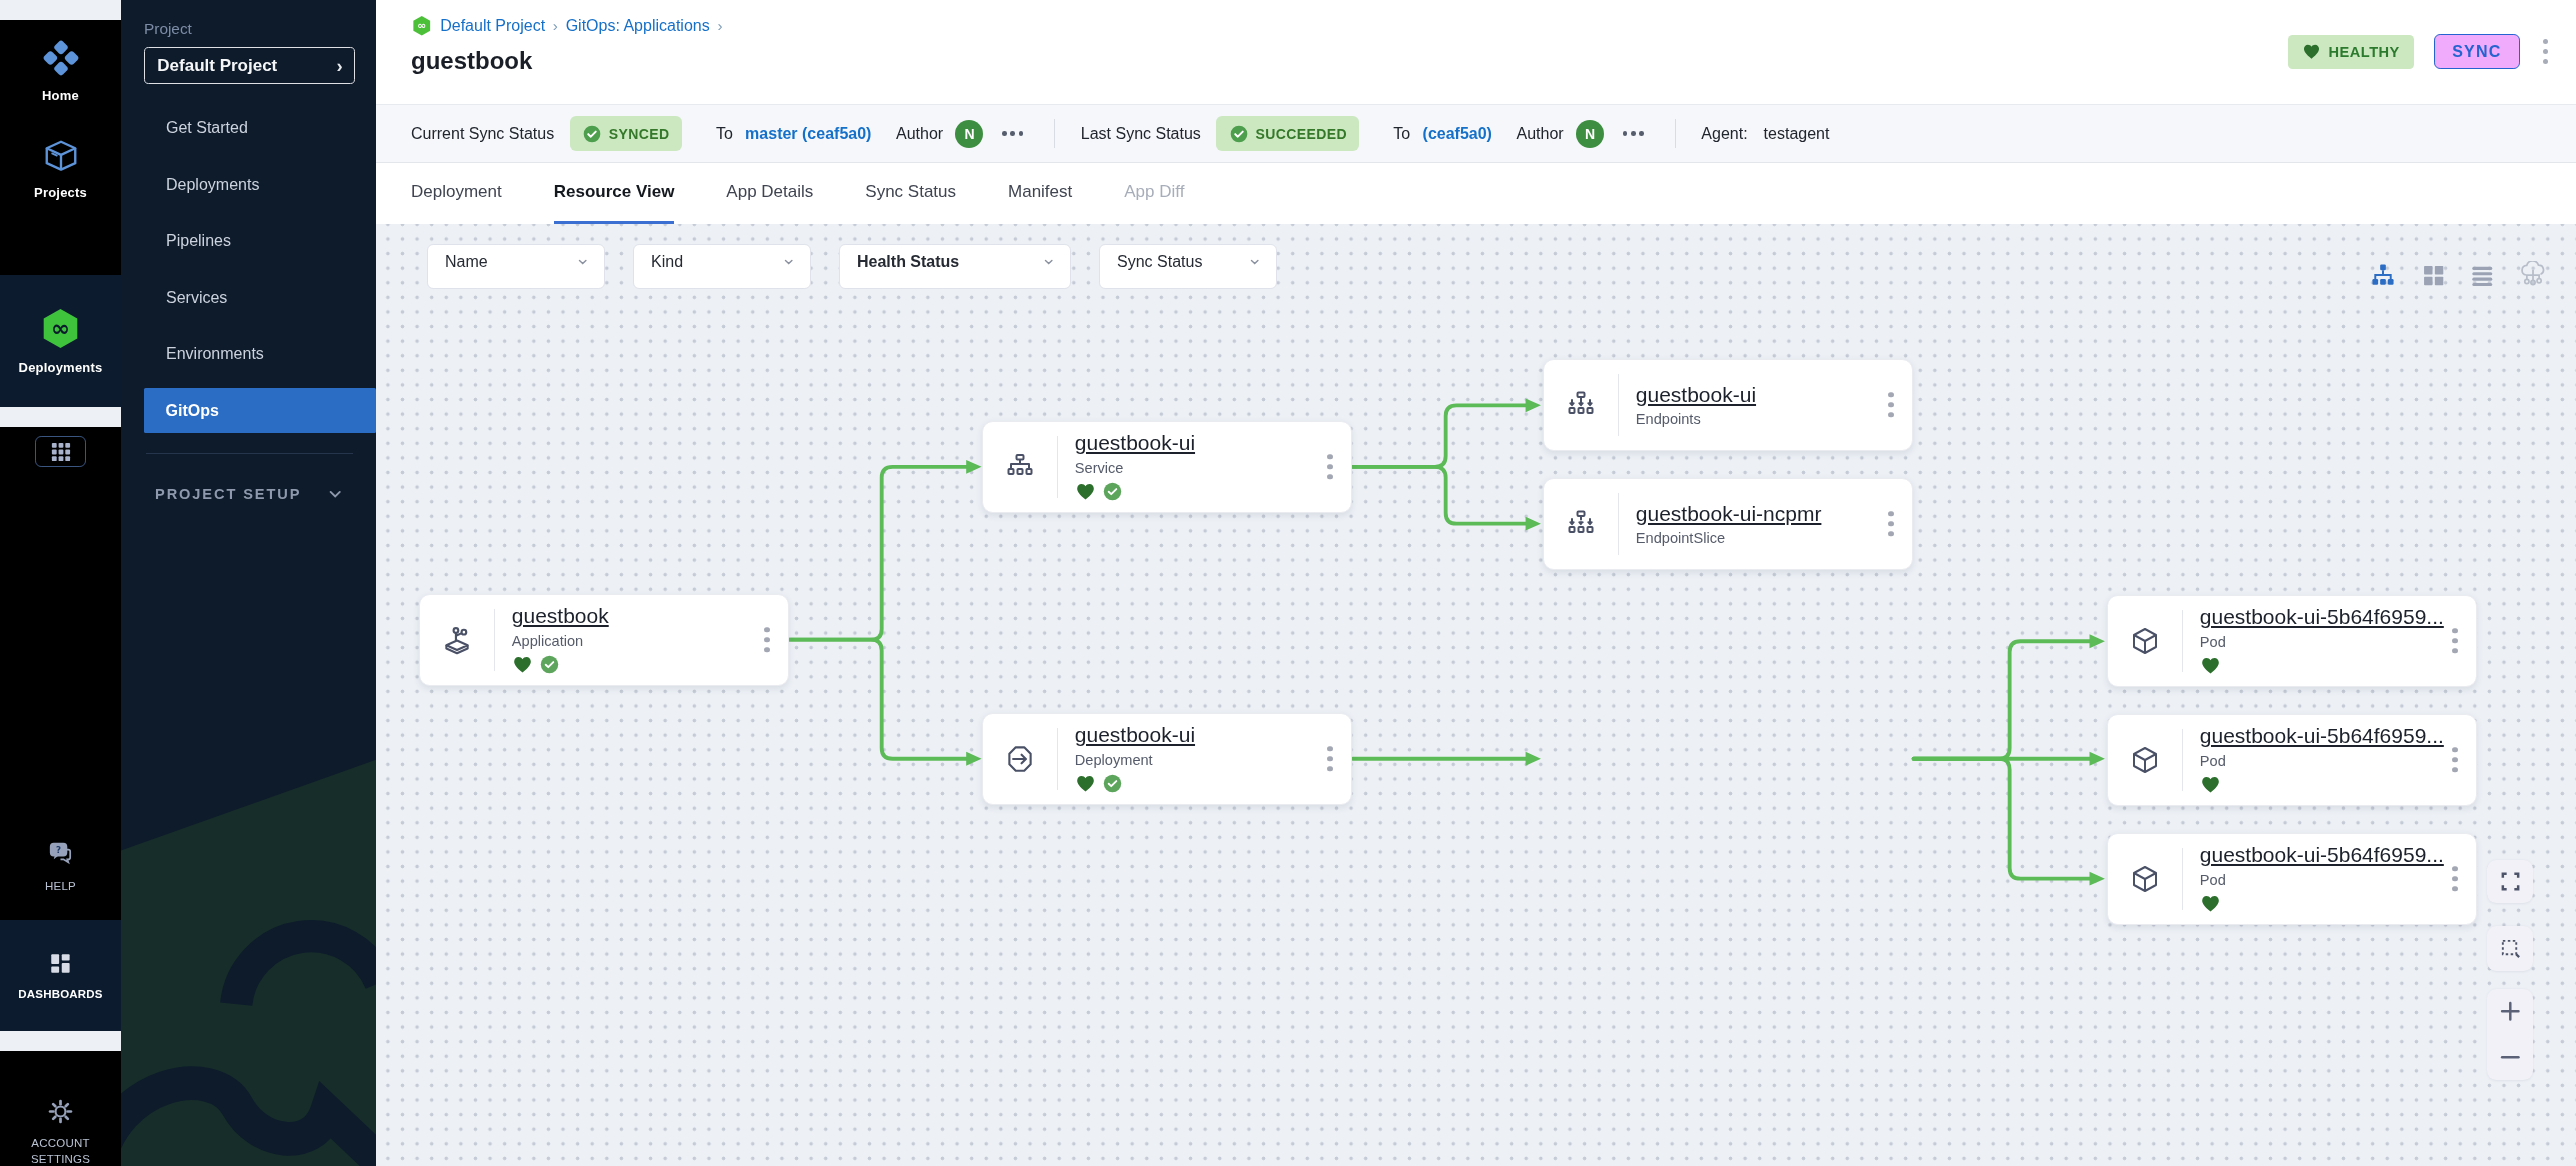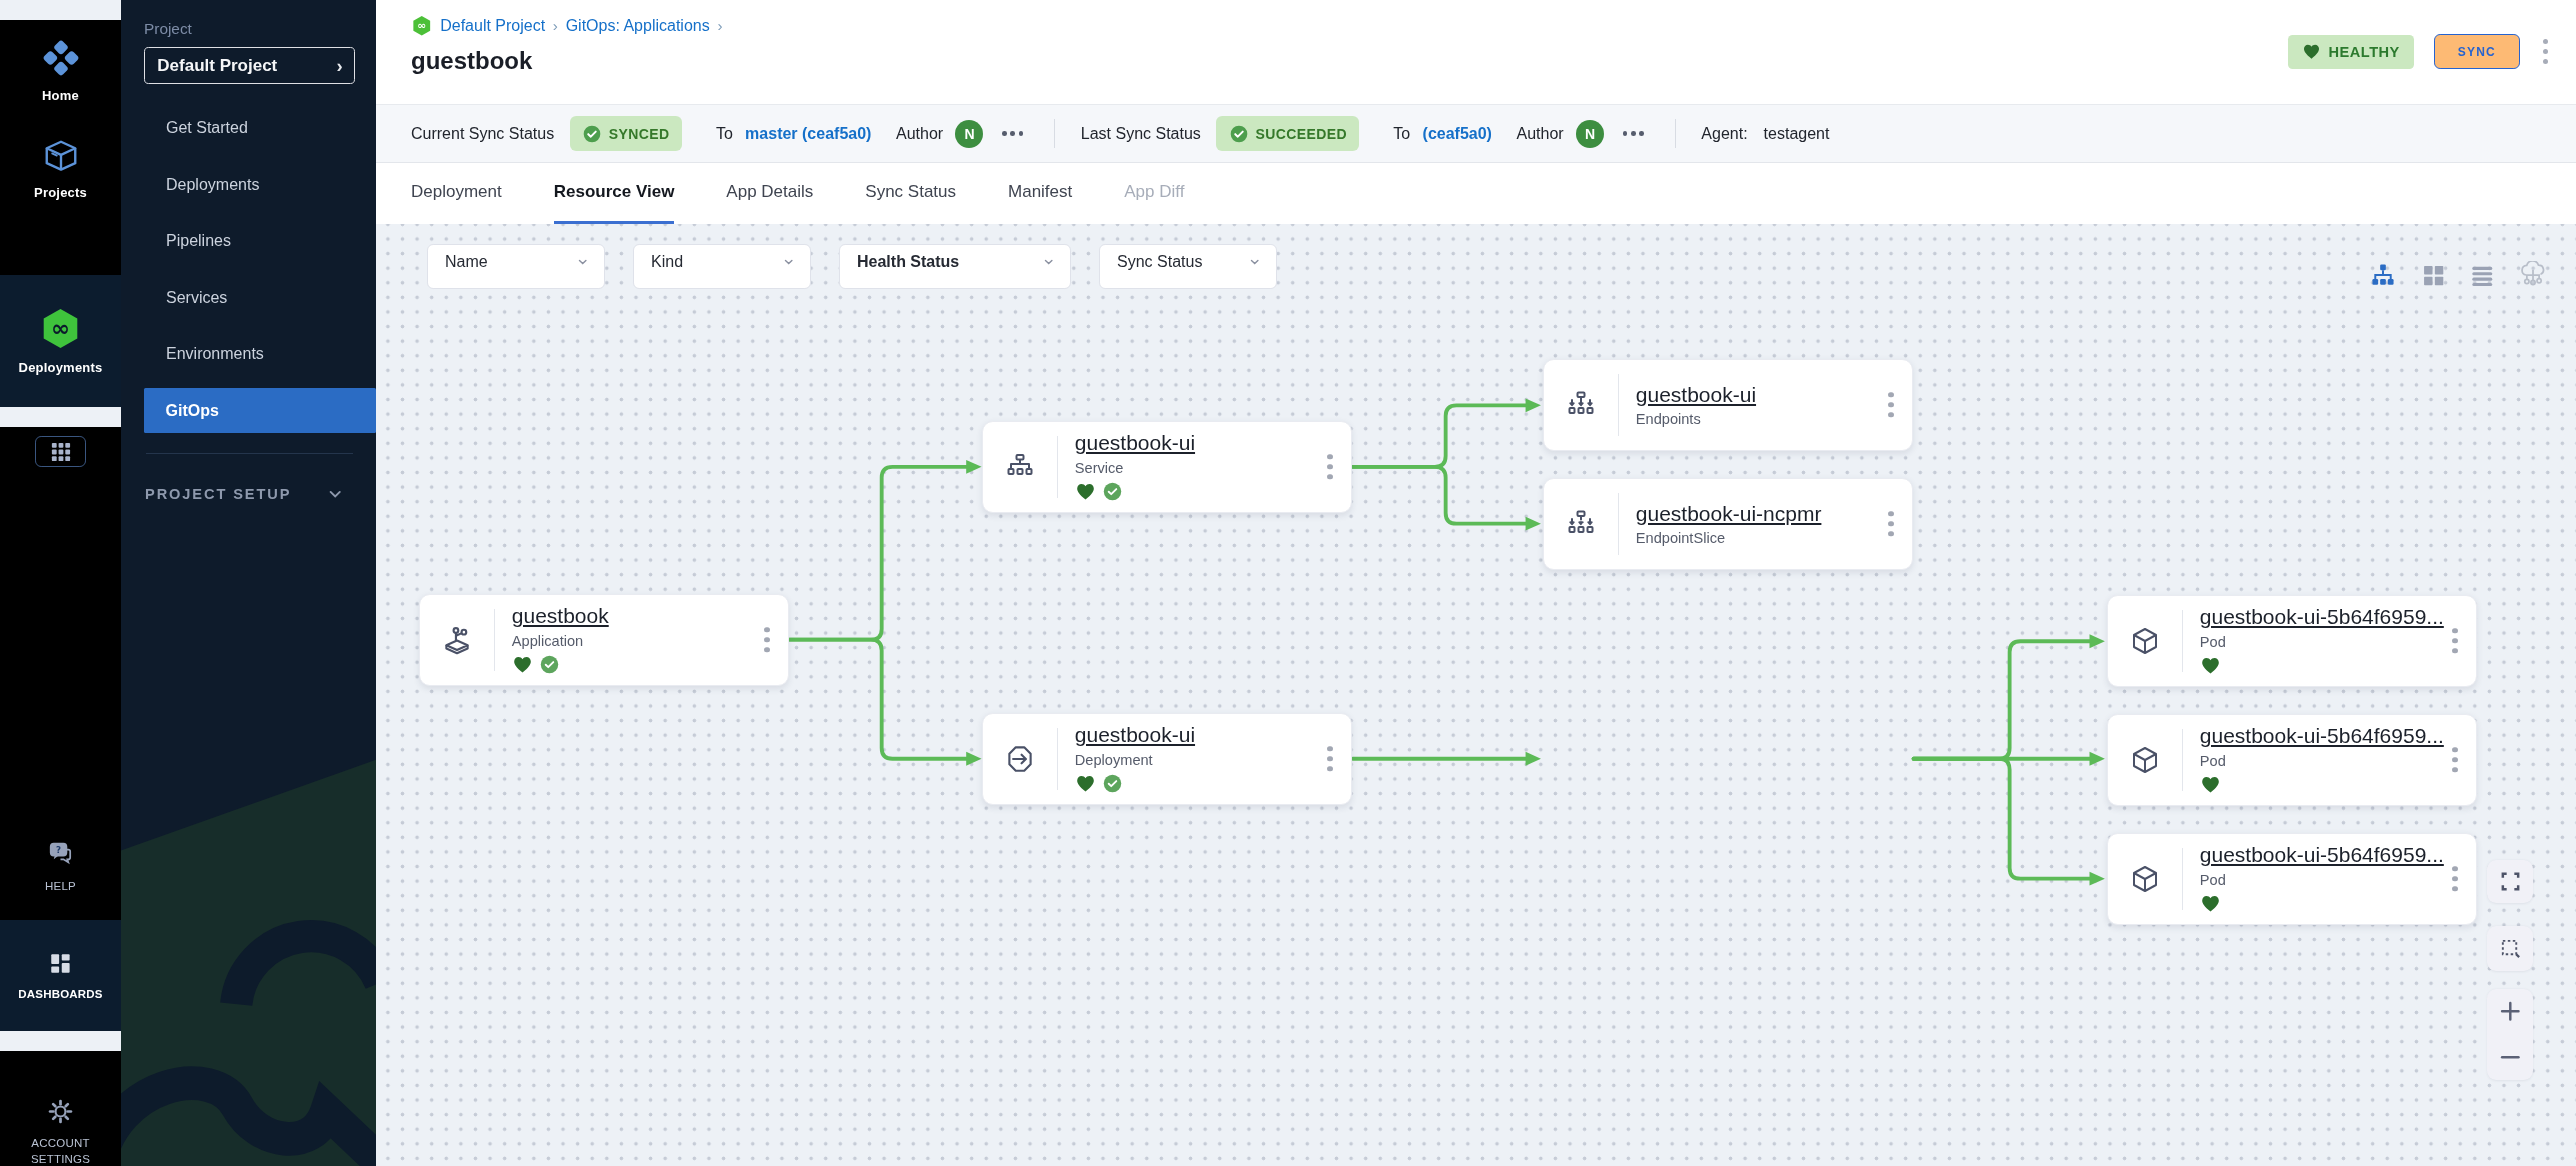--- a/index.html
+++ b/index.html
@@ -49,8 +49,8 @@
   .header-right { position:absolute; right:24.6px; top:34px; display:flex; align-items:center; gap:20px; }
   .pill { display:flex; align-items:center; gap:7.7px; background:#cbe8c0; border-radius:4.6px; height:34px; padding:0 14px; }
   .pill-text { color:#2c7a2e; font-size:14.6px; font-weight:700; letter-spacing:0.5px; }
-  .btn-sync { width:86px; height:35px; background:#fdba74; border:1.5px solid #2563d0; border-radius:6.1px;
-              color:#2563d0; font-size:12px; font-weight:700; letter-spacing:1.2px; display:flex;
+  .btn-sync { width:86px; height:35px; background:#f0abfc; border:1.5px solid #2563d0; border-radius:6.1px;
+              color:#2563d0; font-size:16px; font-weight:700; letter-spacing:1.2px; display:flex;
               align-items:center; justify-content:center; cursor:pointer; }
   .kebab-v { display:flex; flex-direction:column; gap:4.6px; cursor:pointer; padding:3.1px; }
   .kebab-v i { width:5.4px; height:5.4px; border-radius:50%; background:#a7acb8; }

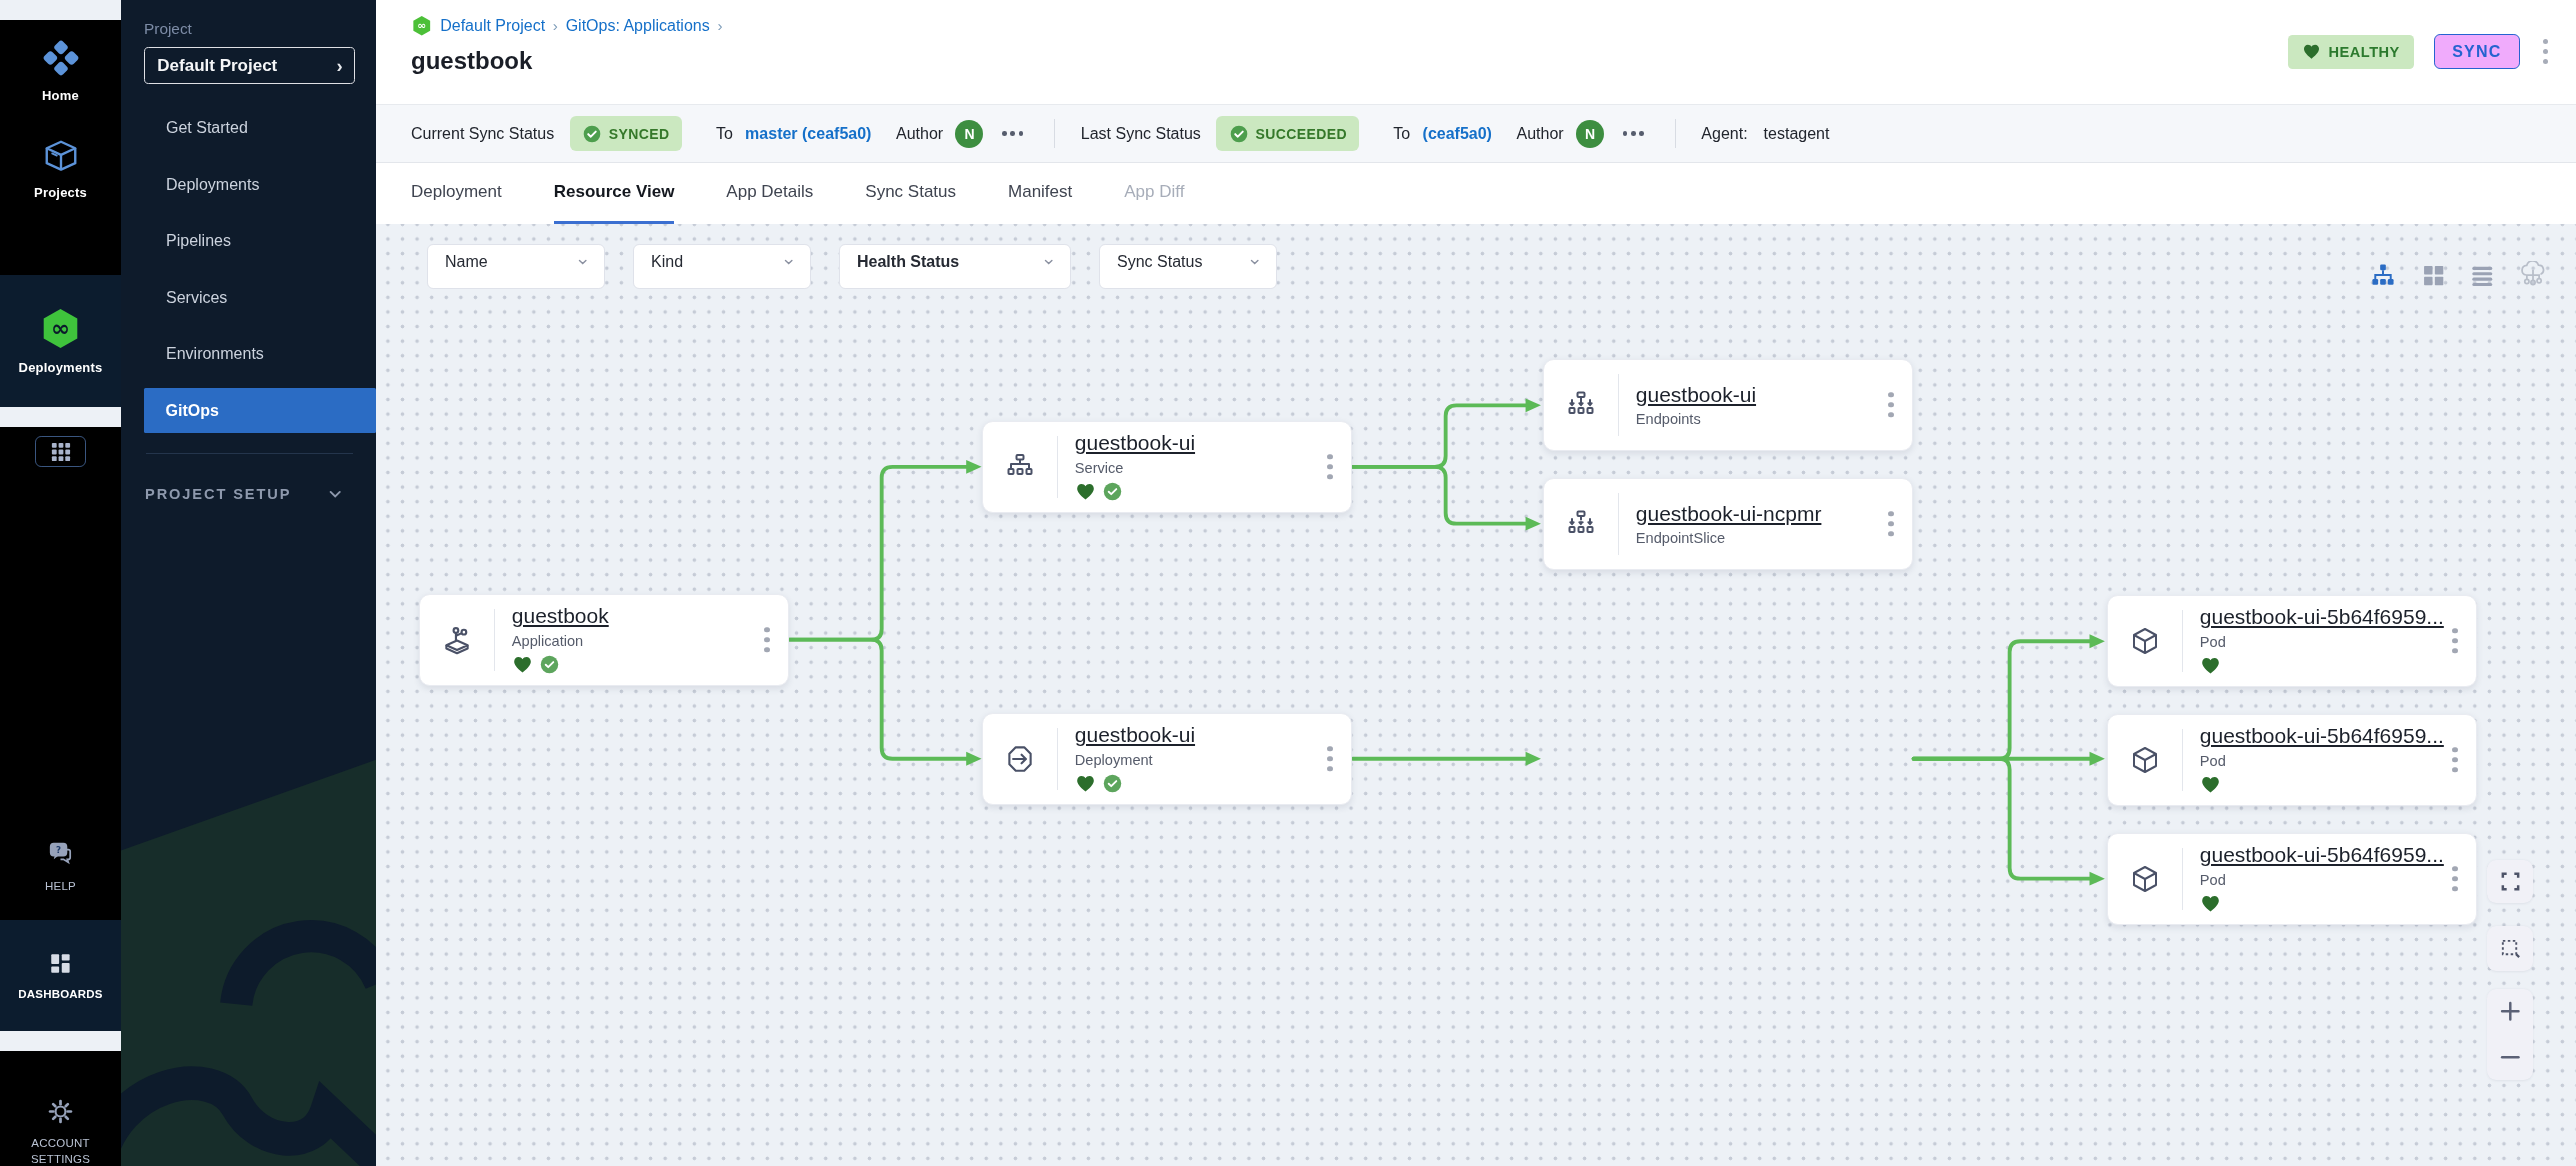--- a/index.html
+++ b/index.html
@@ -35,7 +35,7 @@
              color:#ccd3de; font-size:16px; cursor:pointer; }
   .sb-item.active { background:#2b6cc4; margin-left:23px; padding-left:21.5px; color:#fff; font-weight:600; border-radius:1.5px; }
   .sb-div { height:0.8px; background:#24354c; margin:20px 23px 0 24.6px; }
-  .sb-footer { margin:31px 32px 0 24px; display:flex; align-items:center; justify-content:space-between; cursor:pointer; }
+  .sb-footer { margin:31px 32px 0 34px; display:flex; align-items:center; justify-content:space-between; cursor:pointer; }
   .sb-footer-text { color:#8e99ad; font-size:14.6px; font-weight:700; letter-spacing:1.9px; }
   .watermark { position:absolute; bottom:0; left:0; z-index:1; }
 

